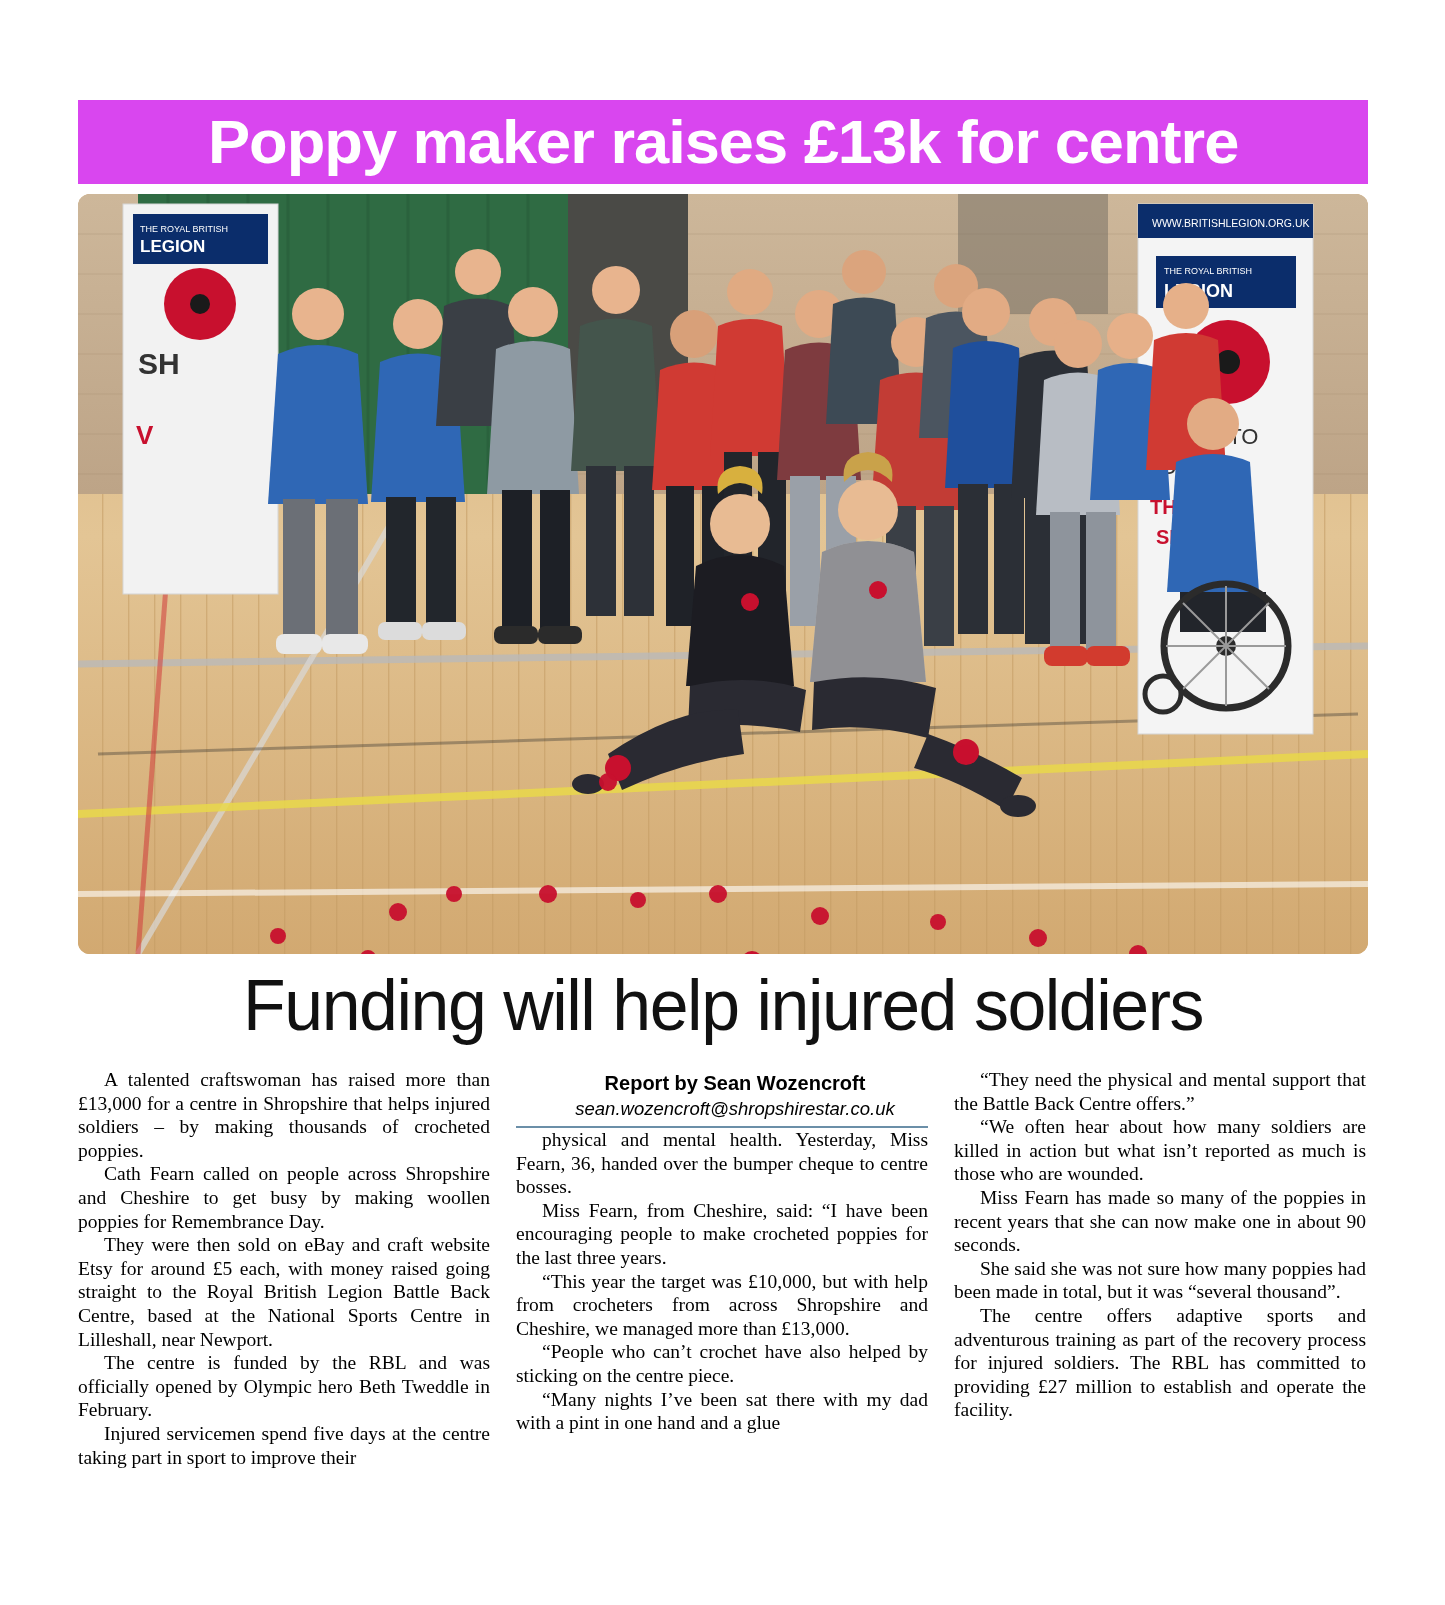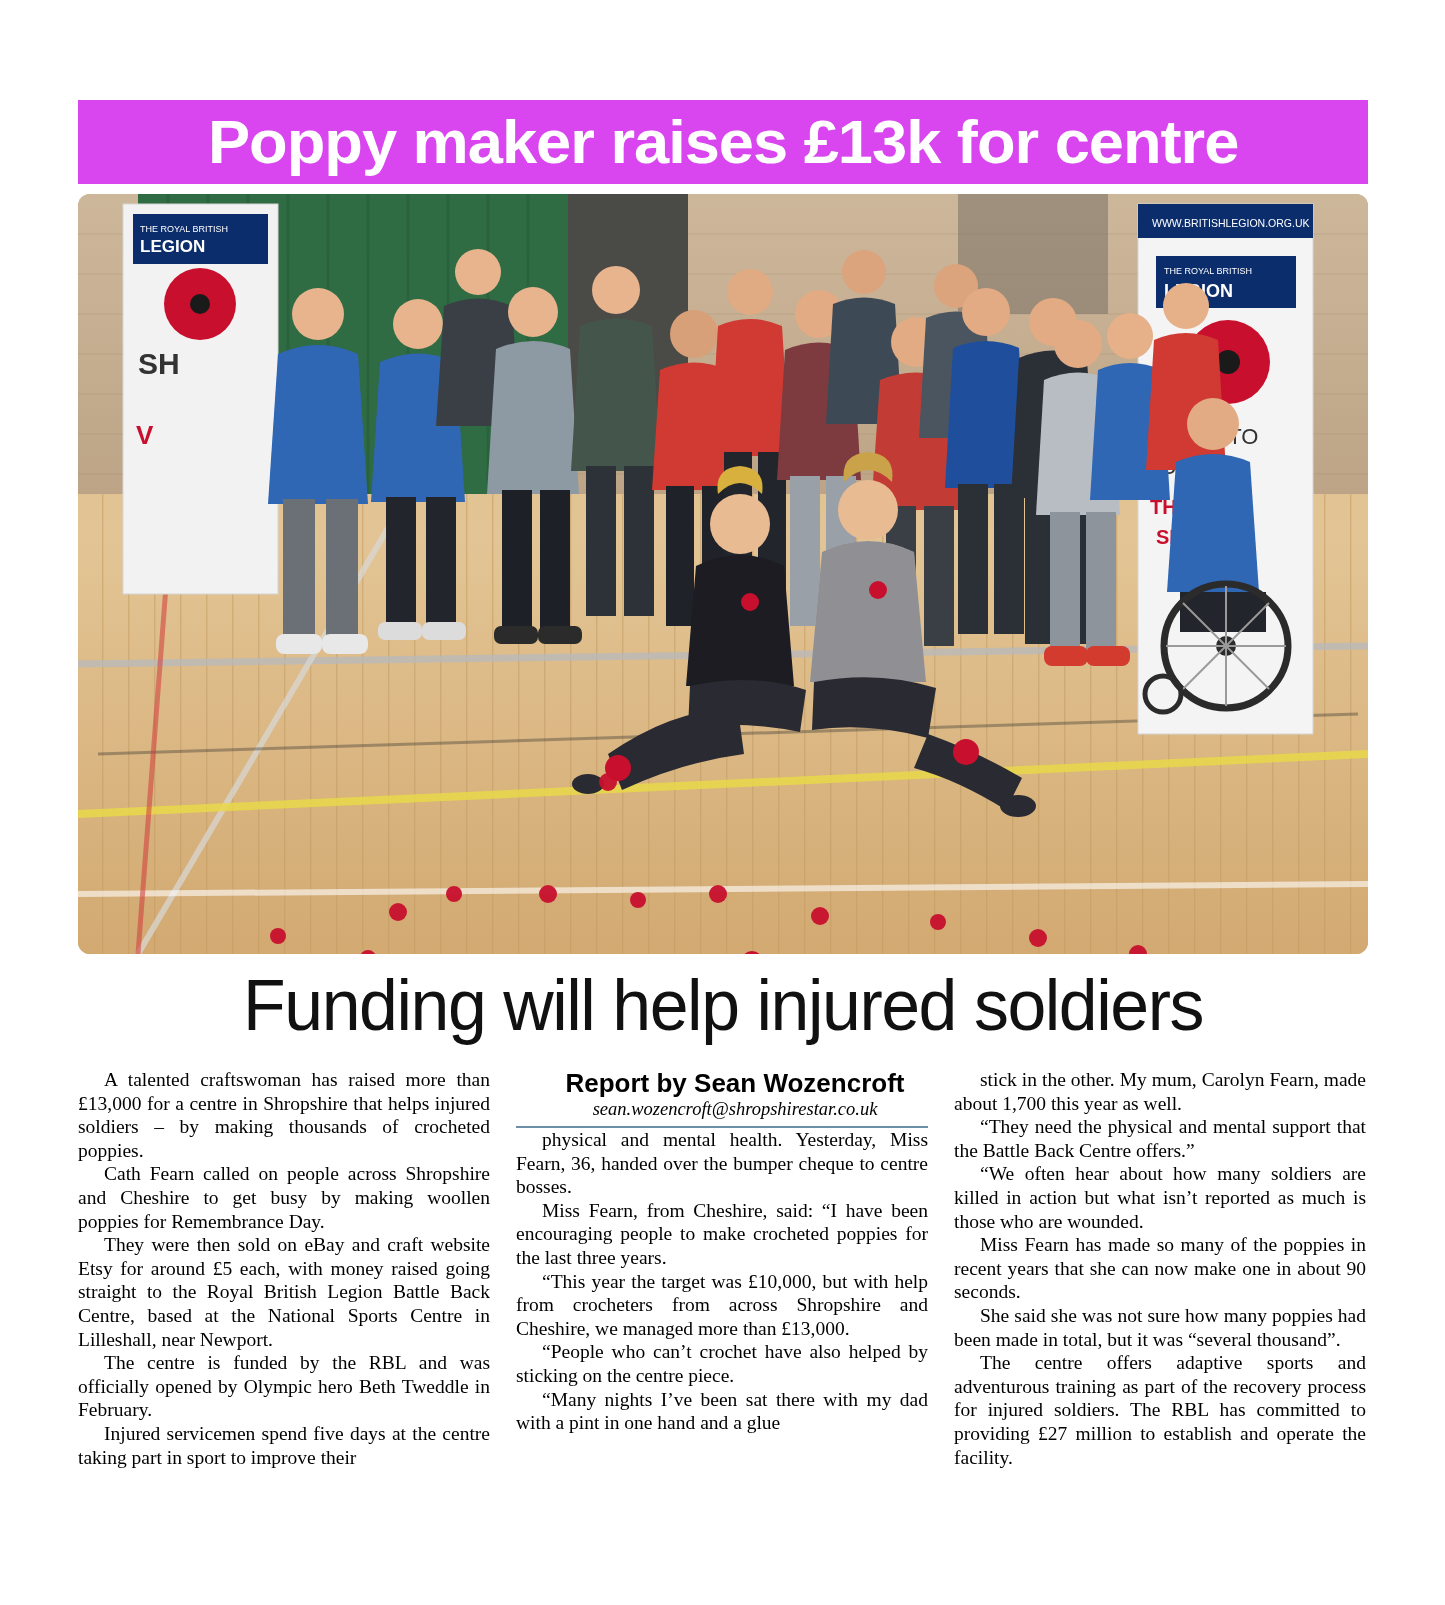--- a/index.html
+++ b/index.html
@@ -106,7 +106,7 @@
   .byline {
     font-family: "Liberation Sans", sans-serif;
     font-weight: bold;
-    font-size: 26px;
+    font-size: 20px;
     line-height: 30px;
     text-align: center;
     text-indent: 0;

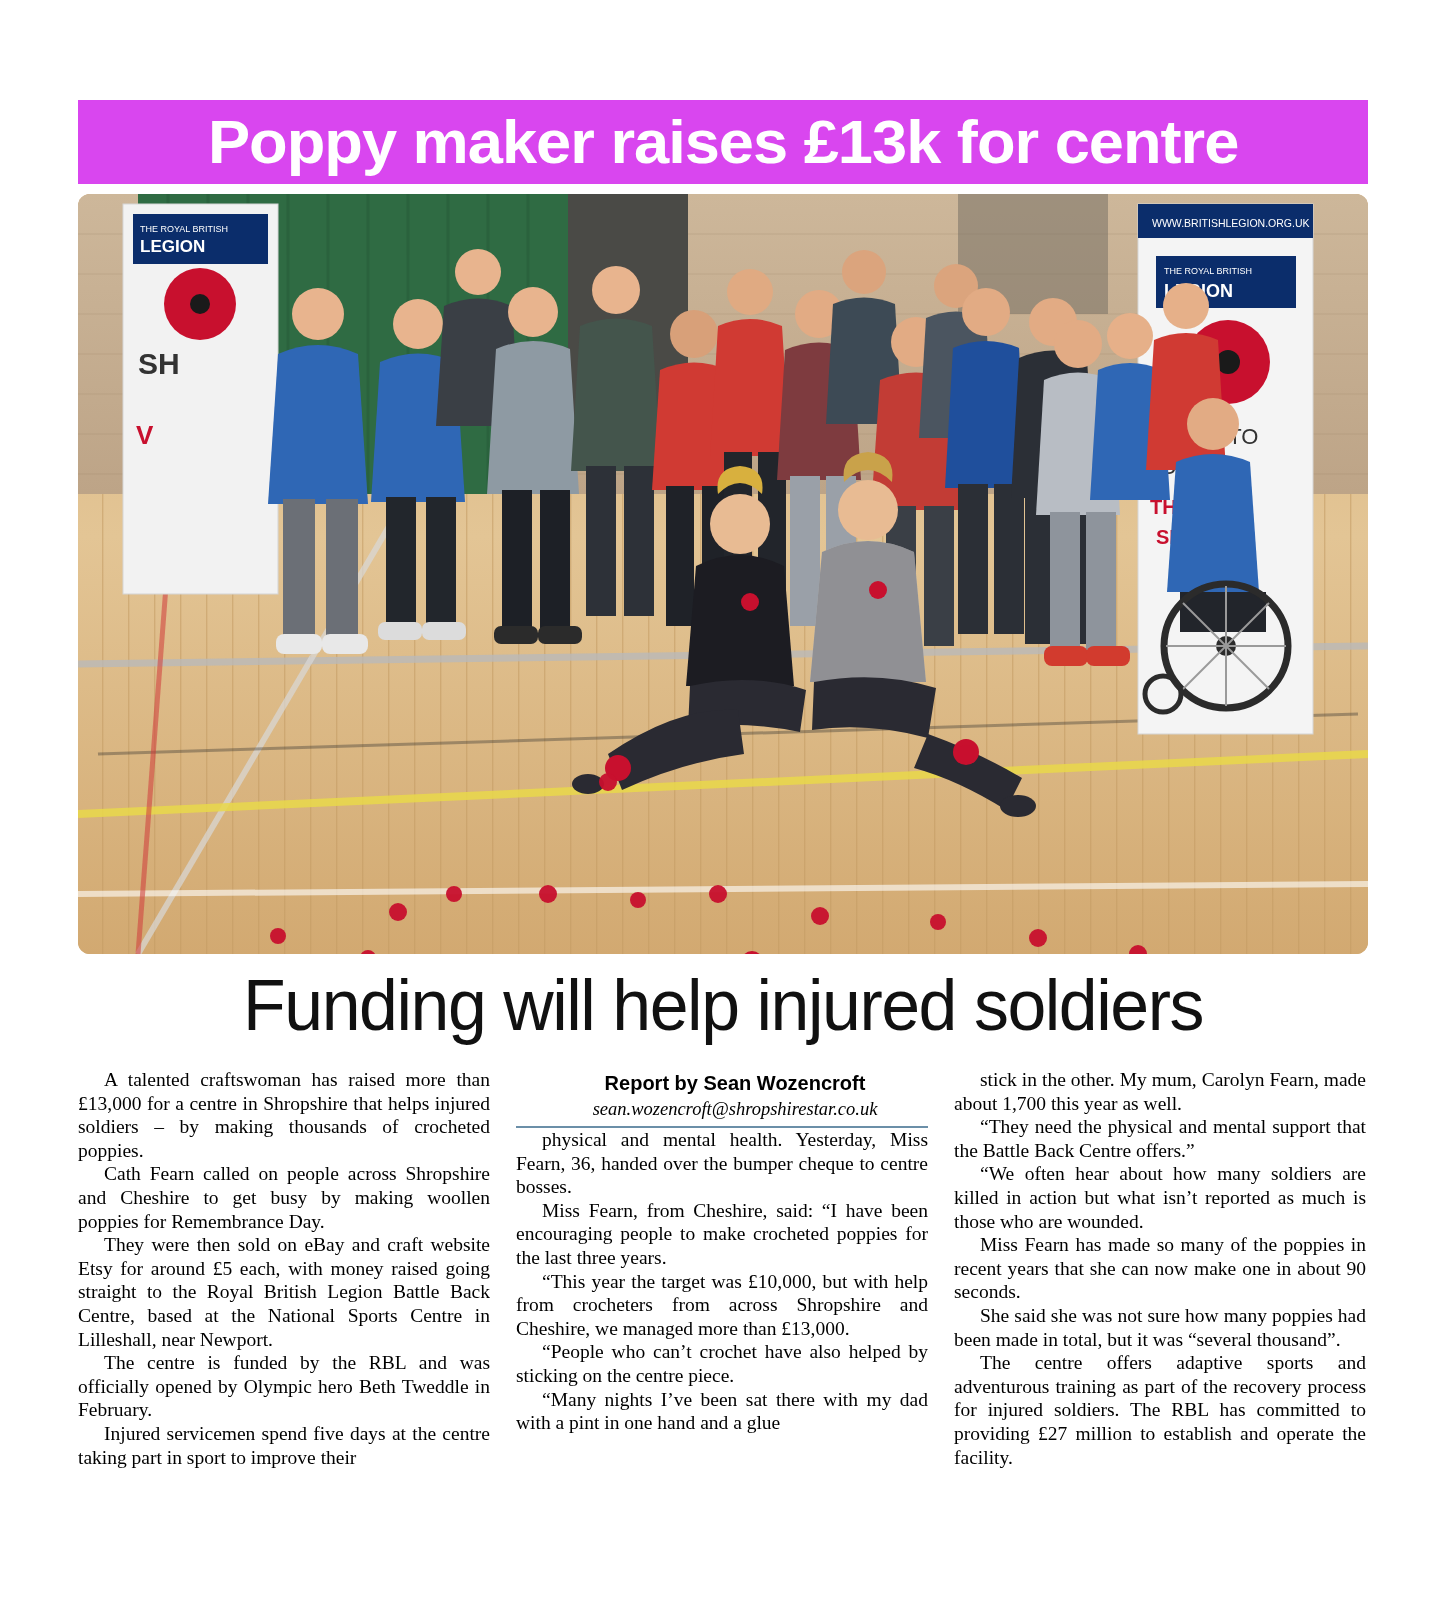--- a/index.html
+++ b/index.html
@@ -502,7 +502,6 @@
     </div>
 
     <div class="col">
-      <p class="first">stick in the other. My mum, Carolyn Fearn, made about 1,700 this year as well.</p>
       <p>“They need the physical and mental support that the Battle Back Centre offers.”</p>
       <p>“We often hear about how many soldiers are killed in action but what isn’t reported as much is those who are wounded.</p>
       <p>Miss Fearn has made so many of the poppies in recent years that she can now make one in about 90 seconds.</p>

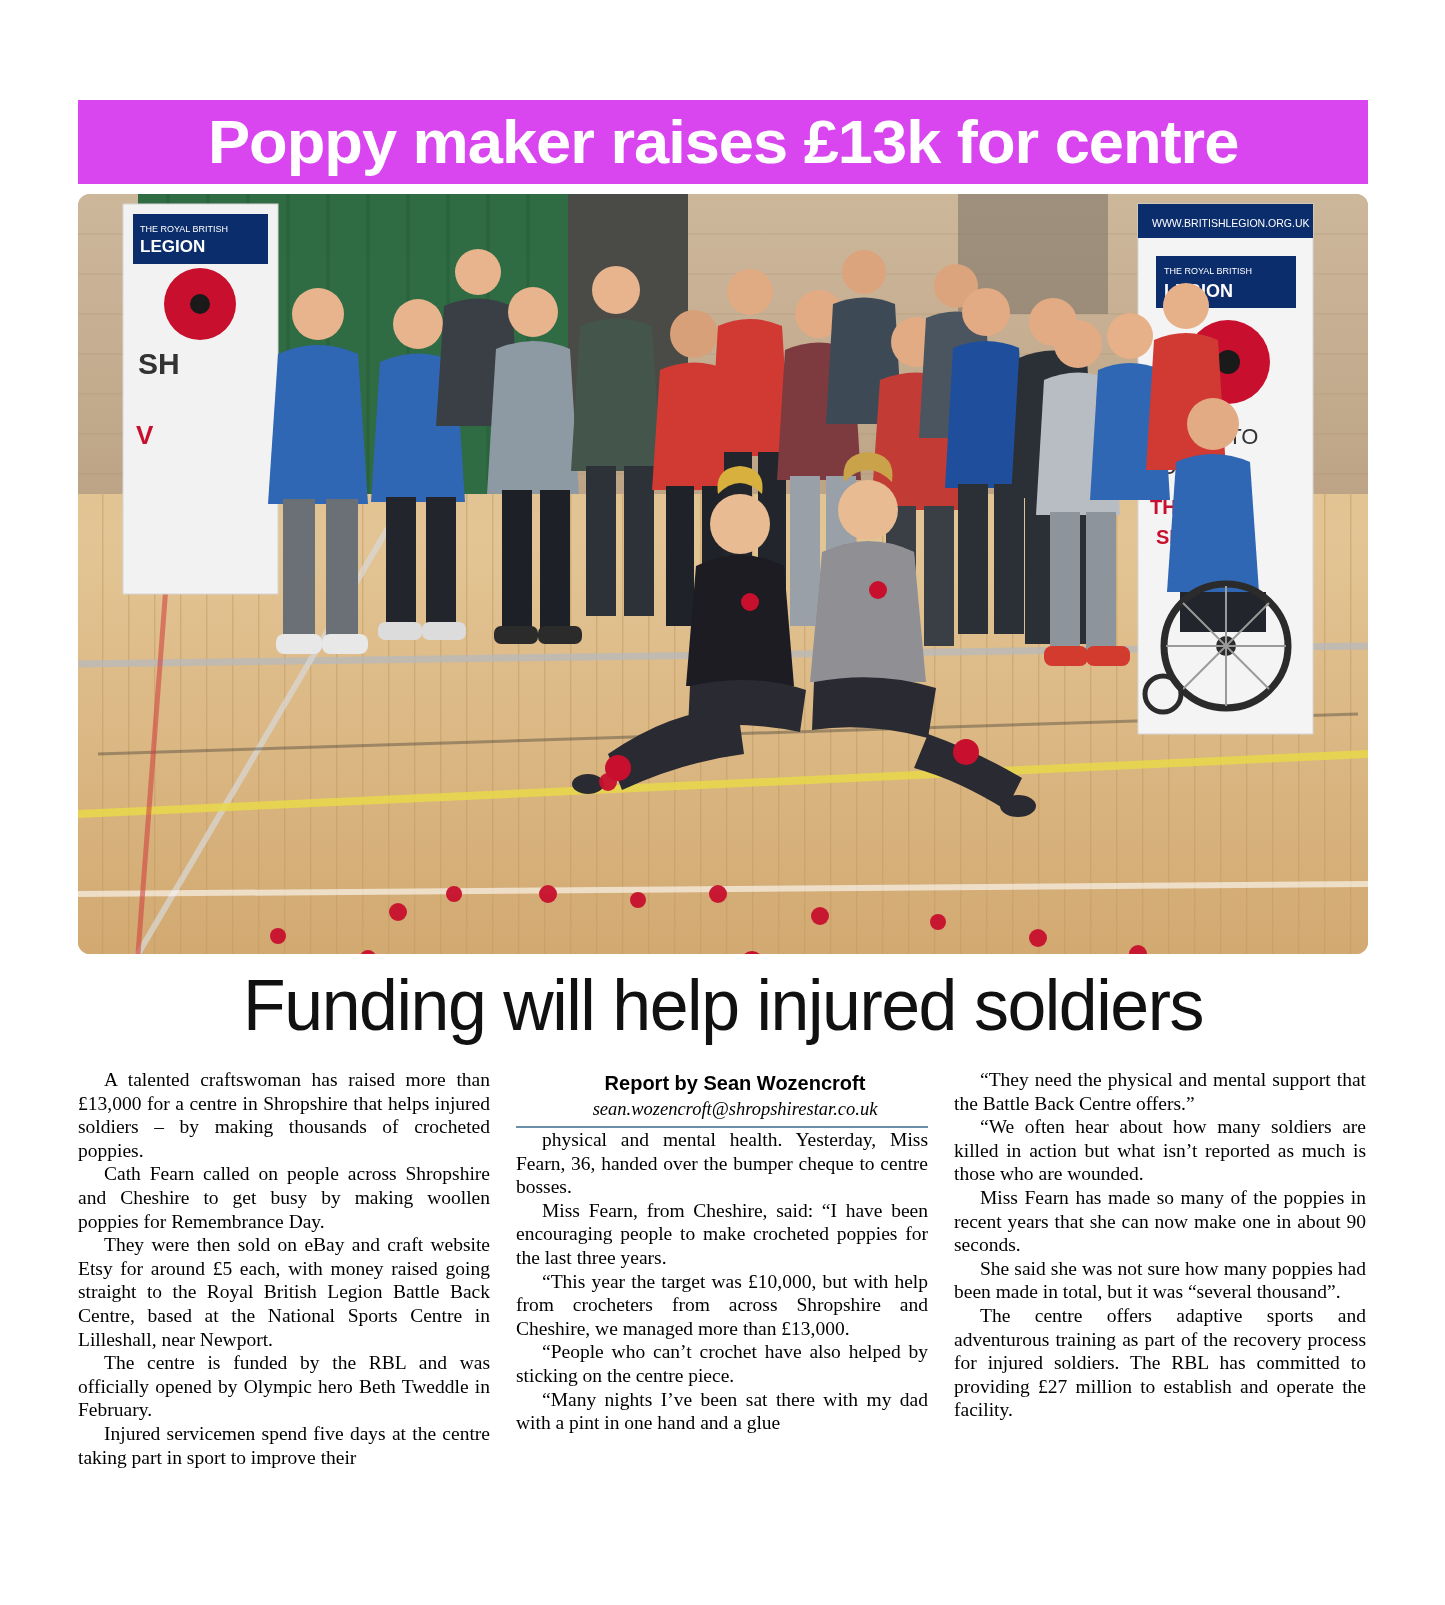--- a/index.html
+++ b/index.html
@@ -113,7 +113,7 @@
     margin-bottom: 4px;
   }
   .byline-email {
-    font-family: Liberation Serif, serif;
+    font-family: Liberation Sans, sans-serif;
     font-style: italic;
     font-size: 18.5px;
     line-height: 22px;

